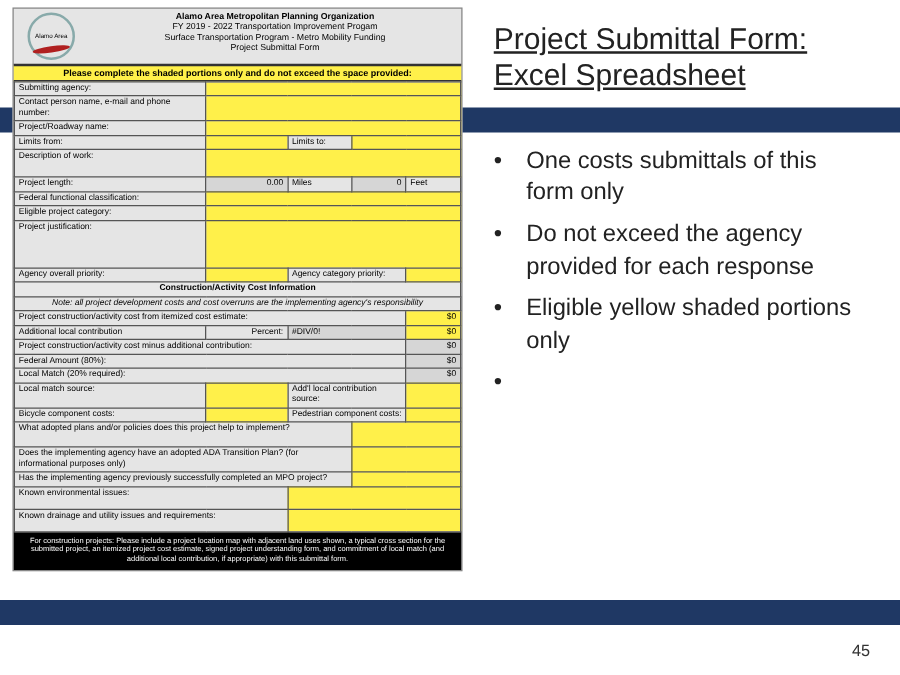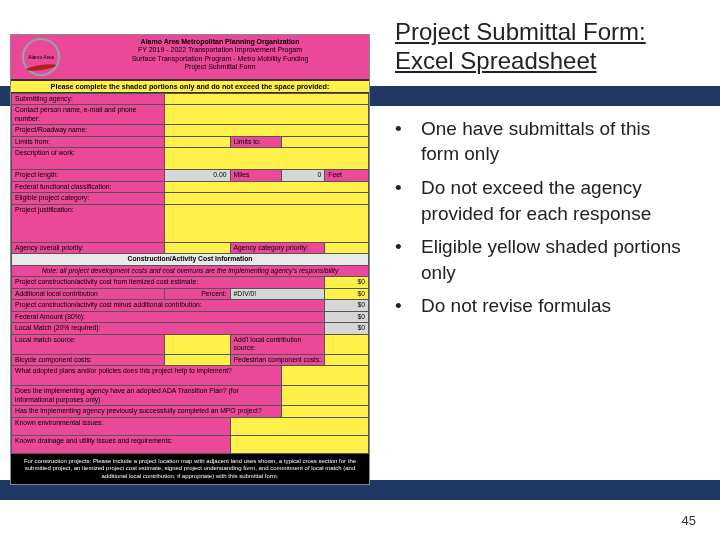--- a/index.html
+++ b/index.html
@@ -16,7 +16,7 @@
   ul.pts li .dot { width: 26px; flex-shrink: 0; }
   .pagenum { position: absolute; right: 24px; bottom: 12px; font-size: 13px; color: #333; }
   
-  .form { background: #ec4899; border: 1px solid #888; width: 360px; font-size: 7px; color: #000; position: relative; z-index: 2; margin-top: 28px; }
+  .form { background: #e5e5e5; border: 1px solid #888; width: 360px; font-size: 7px; color: #000; position: relative; z-index: 2; }
   .form .hdr { display: flex; border-bottom: 1px solid #333; }
   .logo { width: 60px; height: 44px; display: flex; align-items: center; justify-content: center; flex-direction: column; }
   .logo-ring { width: 38px; height: 38px; border: 2px solid #8aa; border-radius: 50%; display: flex; align-items: center; justify-content: center; position: relative; }

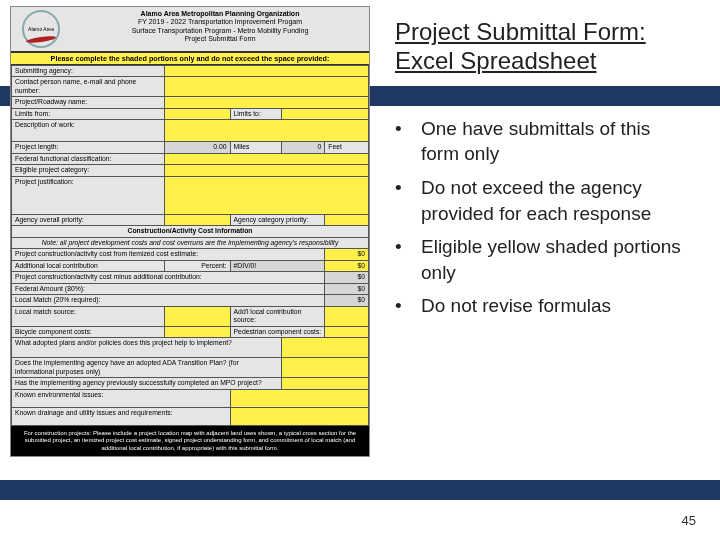--- a/index.html
+++ b/index.html
@@ -179,7 +179,7 @@
     <ul class="pts">
       <li>
           <span class="dot">•</span>
-          <span>One have submittals of this form only</span>
+          <span>One costs submittals of this form only</span>
         </li>
       <li>
           <span class="dot">•</span>

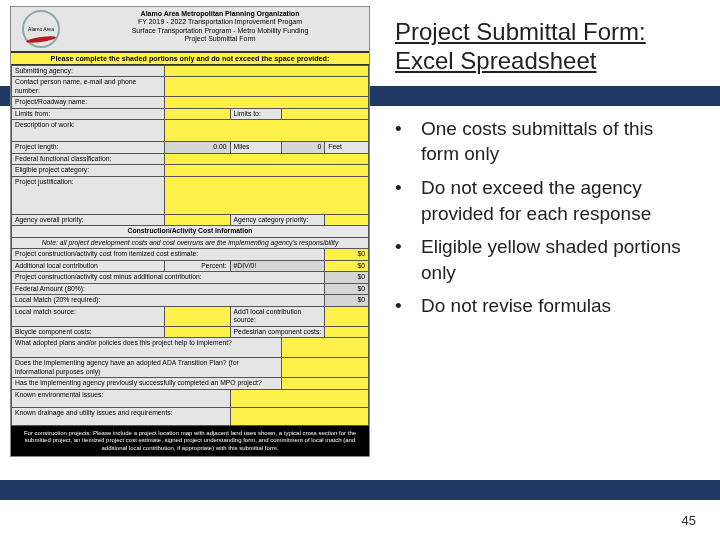--- a/index.html
+++ b/index.html
@@ -191,7 +191,6 @@
         </li>
       <li>
           <span class="dot">•</span>
-          <span>Do not revise formulas</span>
         </li>
     </ul>
   </div>

